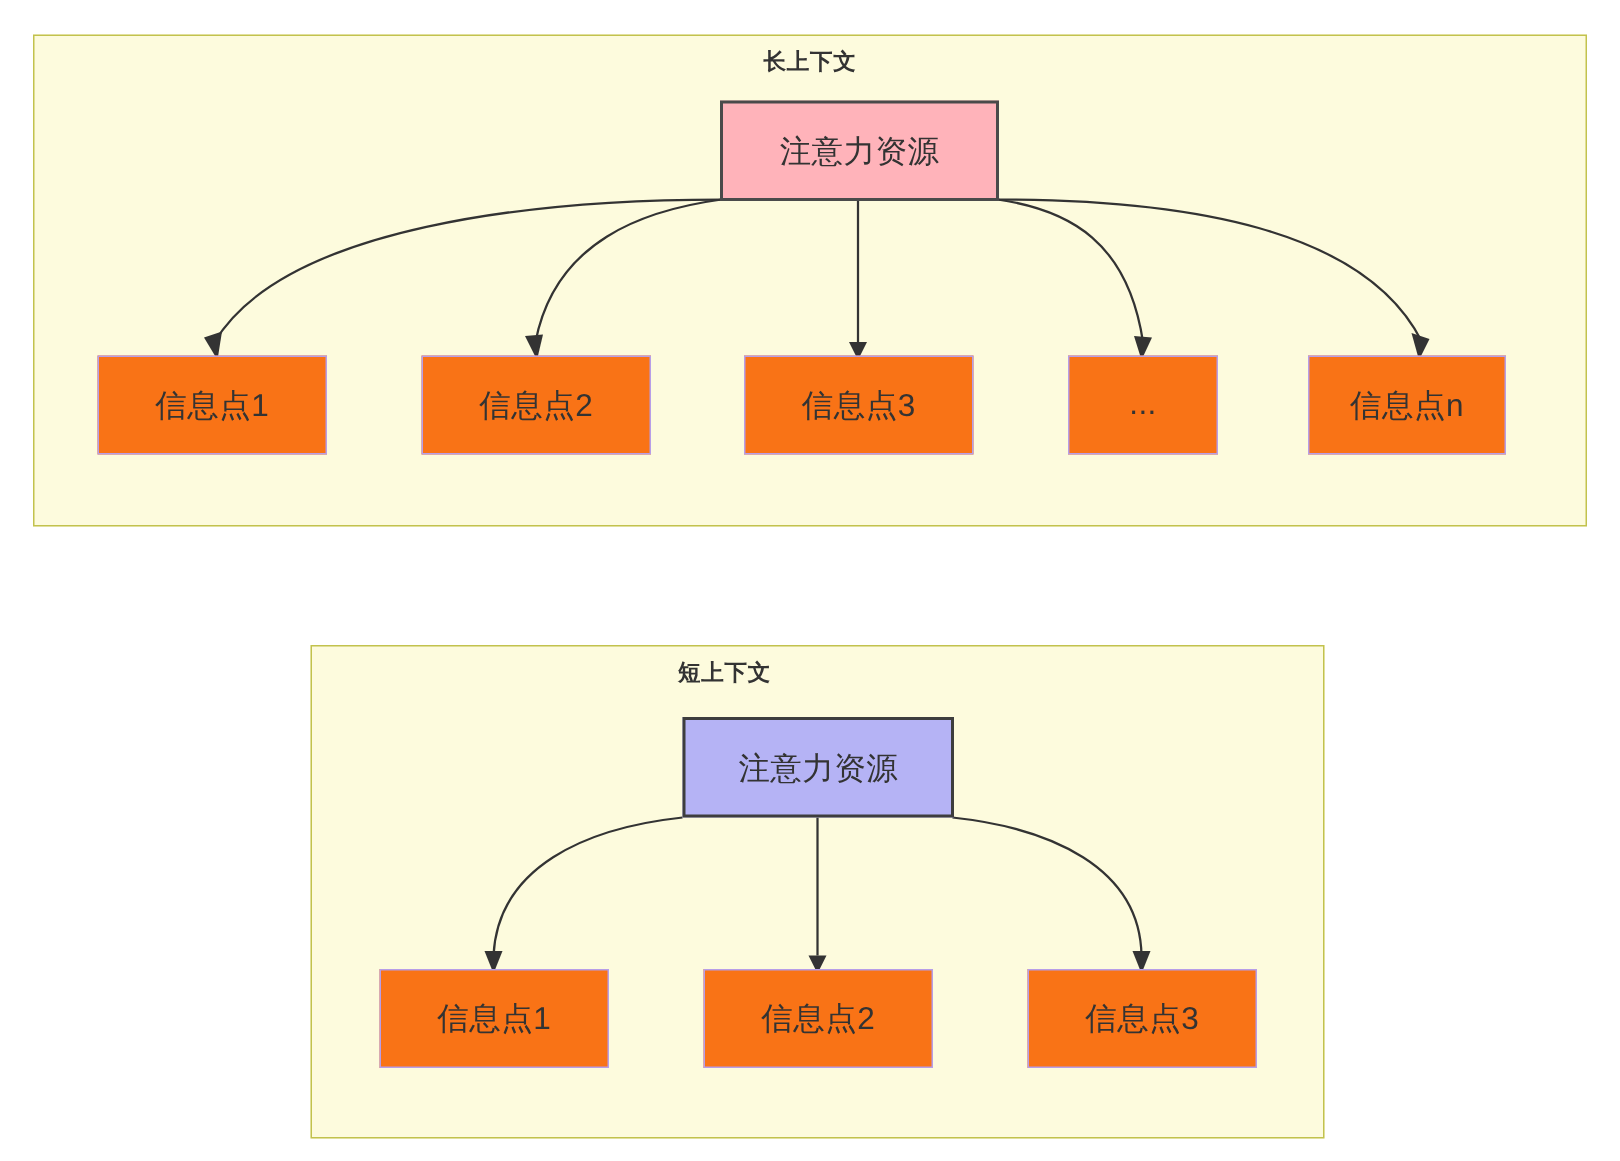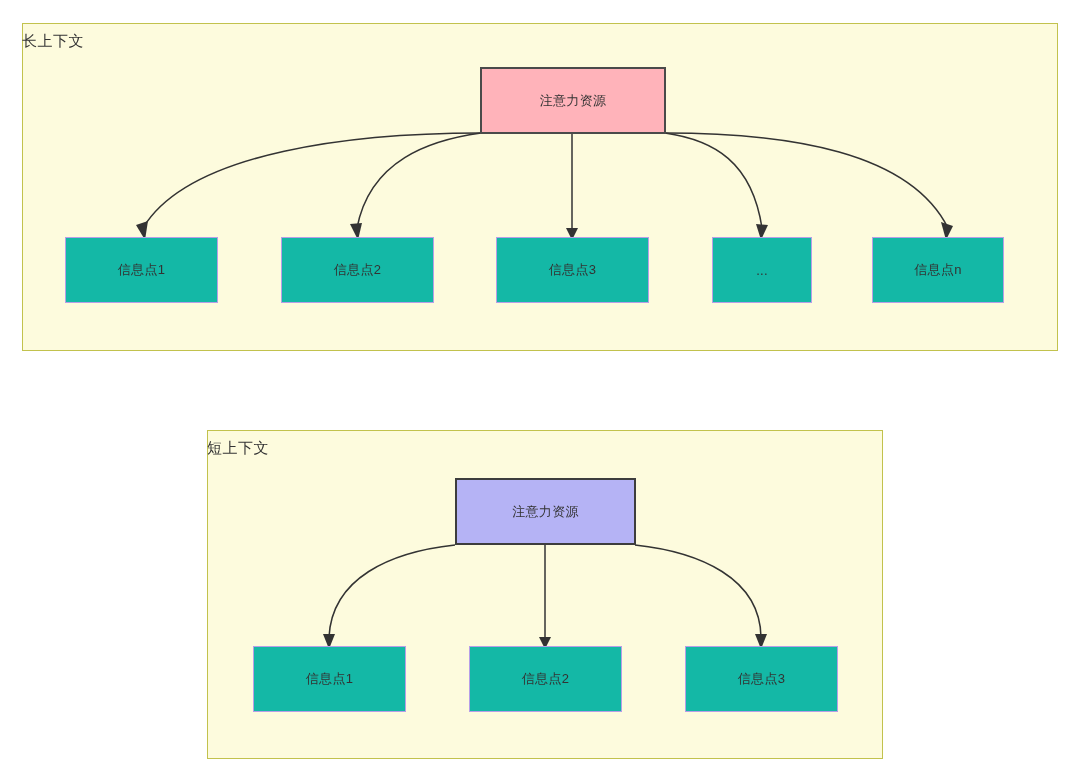--- a/index.html
+++ b/index.html
@@ -41,10 +41,11 @@
     left: 0;
     right: 0;
     top: 9px;
-    text-align: left;
+    text-align: center;
     font-size: 15px;
     color: #333333;
     letter-spacing: 0.5px;
+    font-weight: bold;
   }
 
   .node {

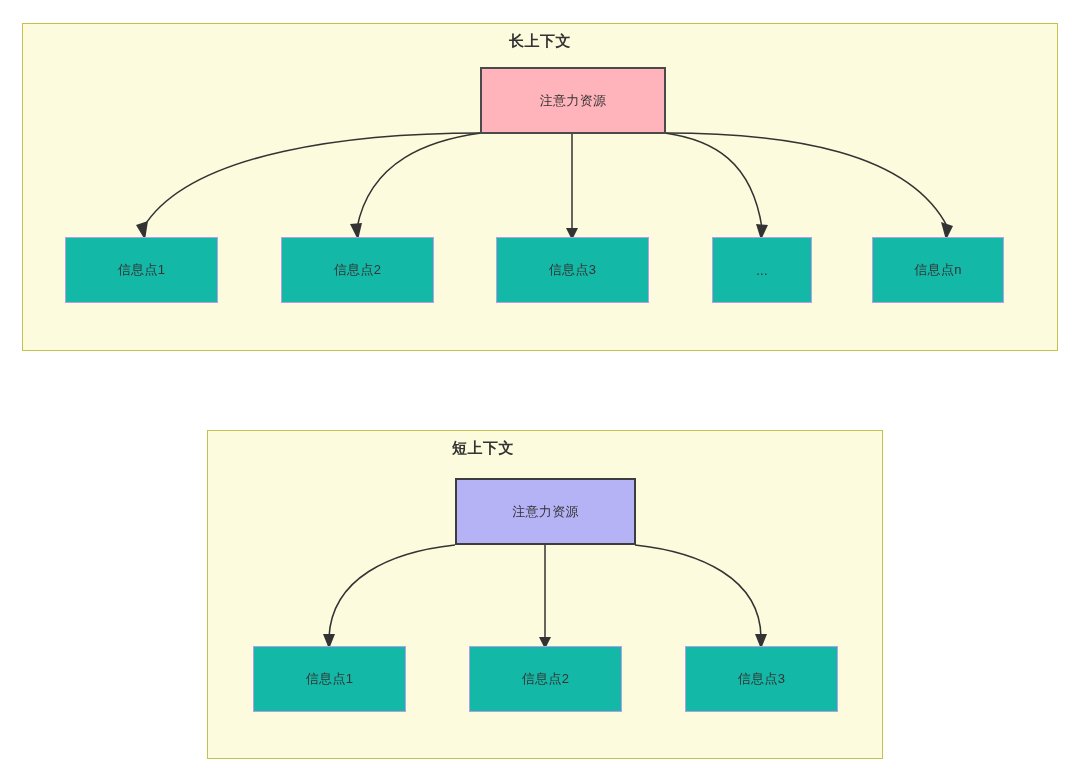--- a/index.html
+++ b/index.html
@@ -54,7 +54,7 @@
     display: flex;
     align-items: center;
     justify-content: center;
-    font-size: 13px;
+    font-size: 21px;
     color: #333333;
     letter-spacing: 0.3px;
   }

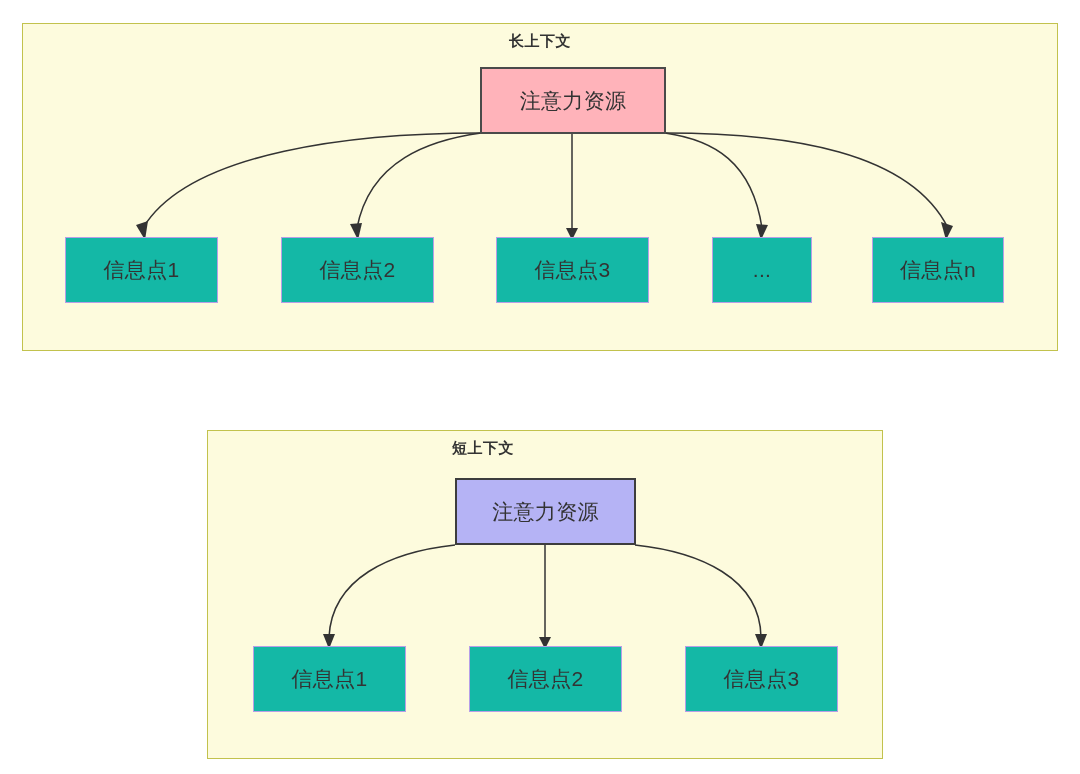--- a/index.html
+++ b/index.html
@@ -70,7 +70,7 @@
   }
 
   .node-info {
-    background: #14b8a6;
+    background: #f97316;
     border: 1.5px solid #b79ee8;
   }
 

